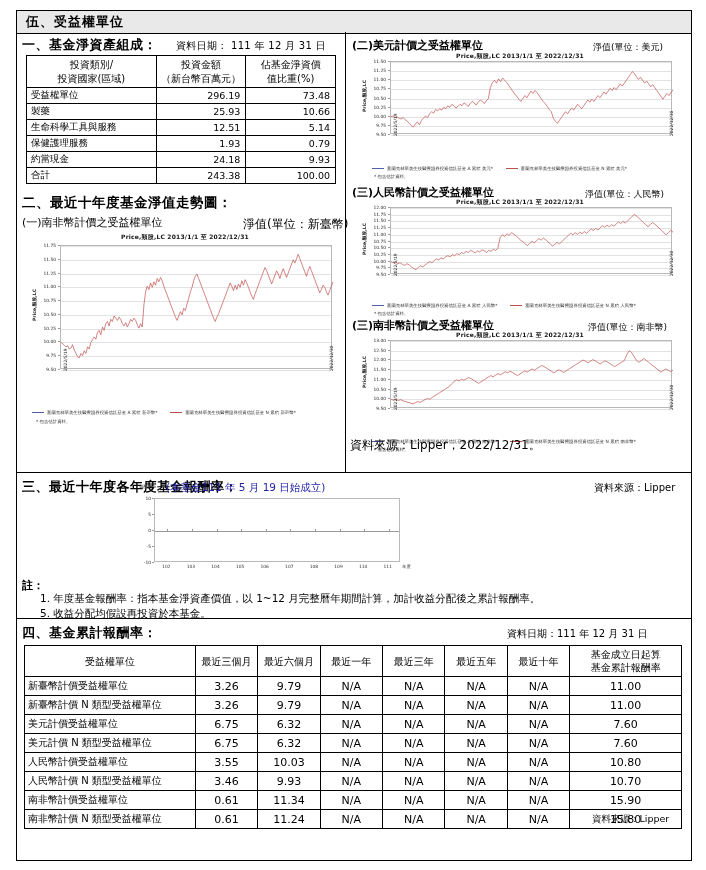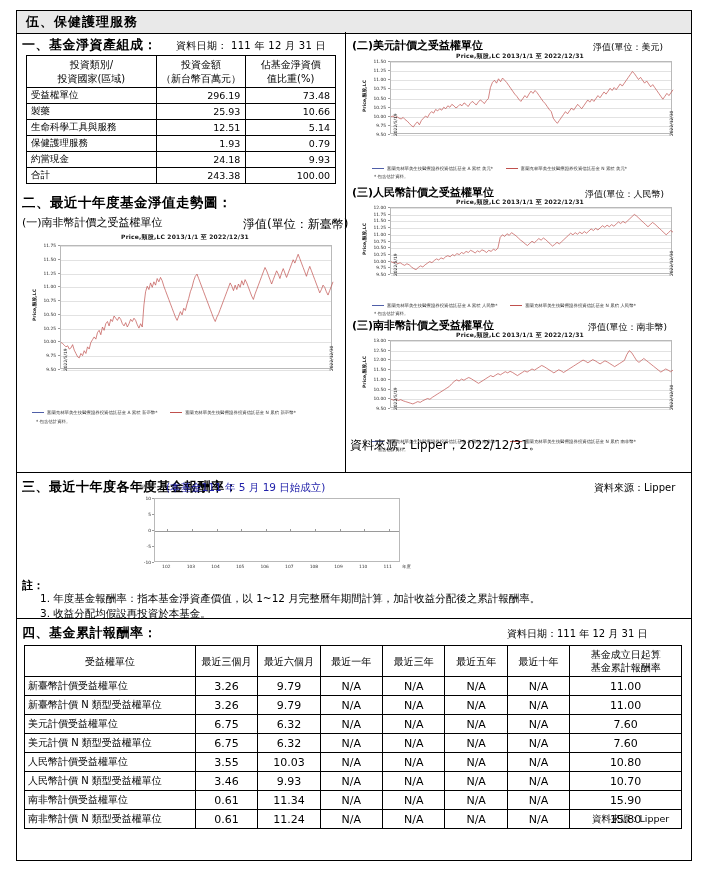--- a/index.html
+++ b/index.html
@@ -115,7 +115,7 @@
 <div class="page">
 
   <div class="banner">
-    <span class="txt">伍、保健護理服務</span>
+    <span class="txt">伍、受益權單位</span>
   </div>
 
   <div class="box1"></div>

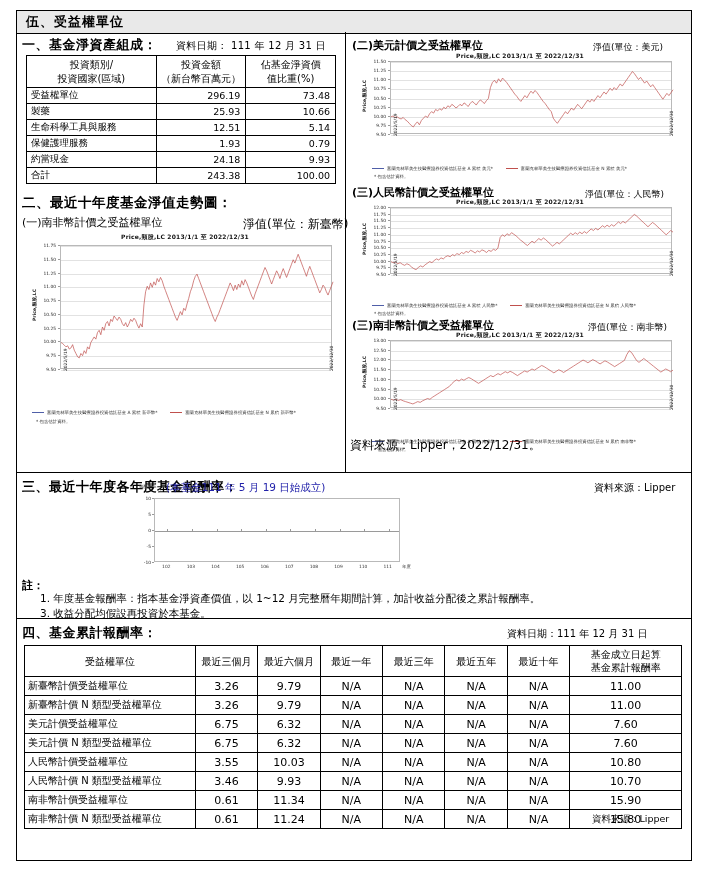--- a/index.html
+++ b/index.html
@@ -418,7 +418,7 @@
 
   <div class="s3-zhu">註：</div>
   <div class="s3-li1">1. 年度基金報酬率：指本基金淨資產價值，以 1~12 月完整曆年期間計算，加計收益分配後之累計報酬率。</div>
-  <div class="s3-li2">3. 收益分配均假設再投資於本基金。</div>
+  <div class="s3-li2">5. 收益分配均假設再投資於本基金。</div>
 
   <div class="box4"></div>
   <div class="s4-title">四、基金累計報酬率：</div>

